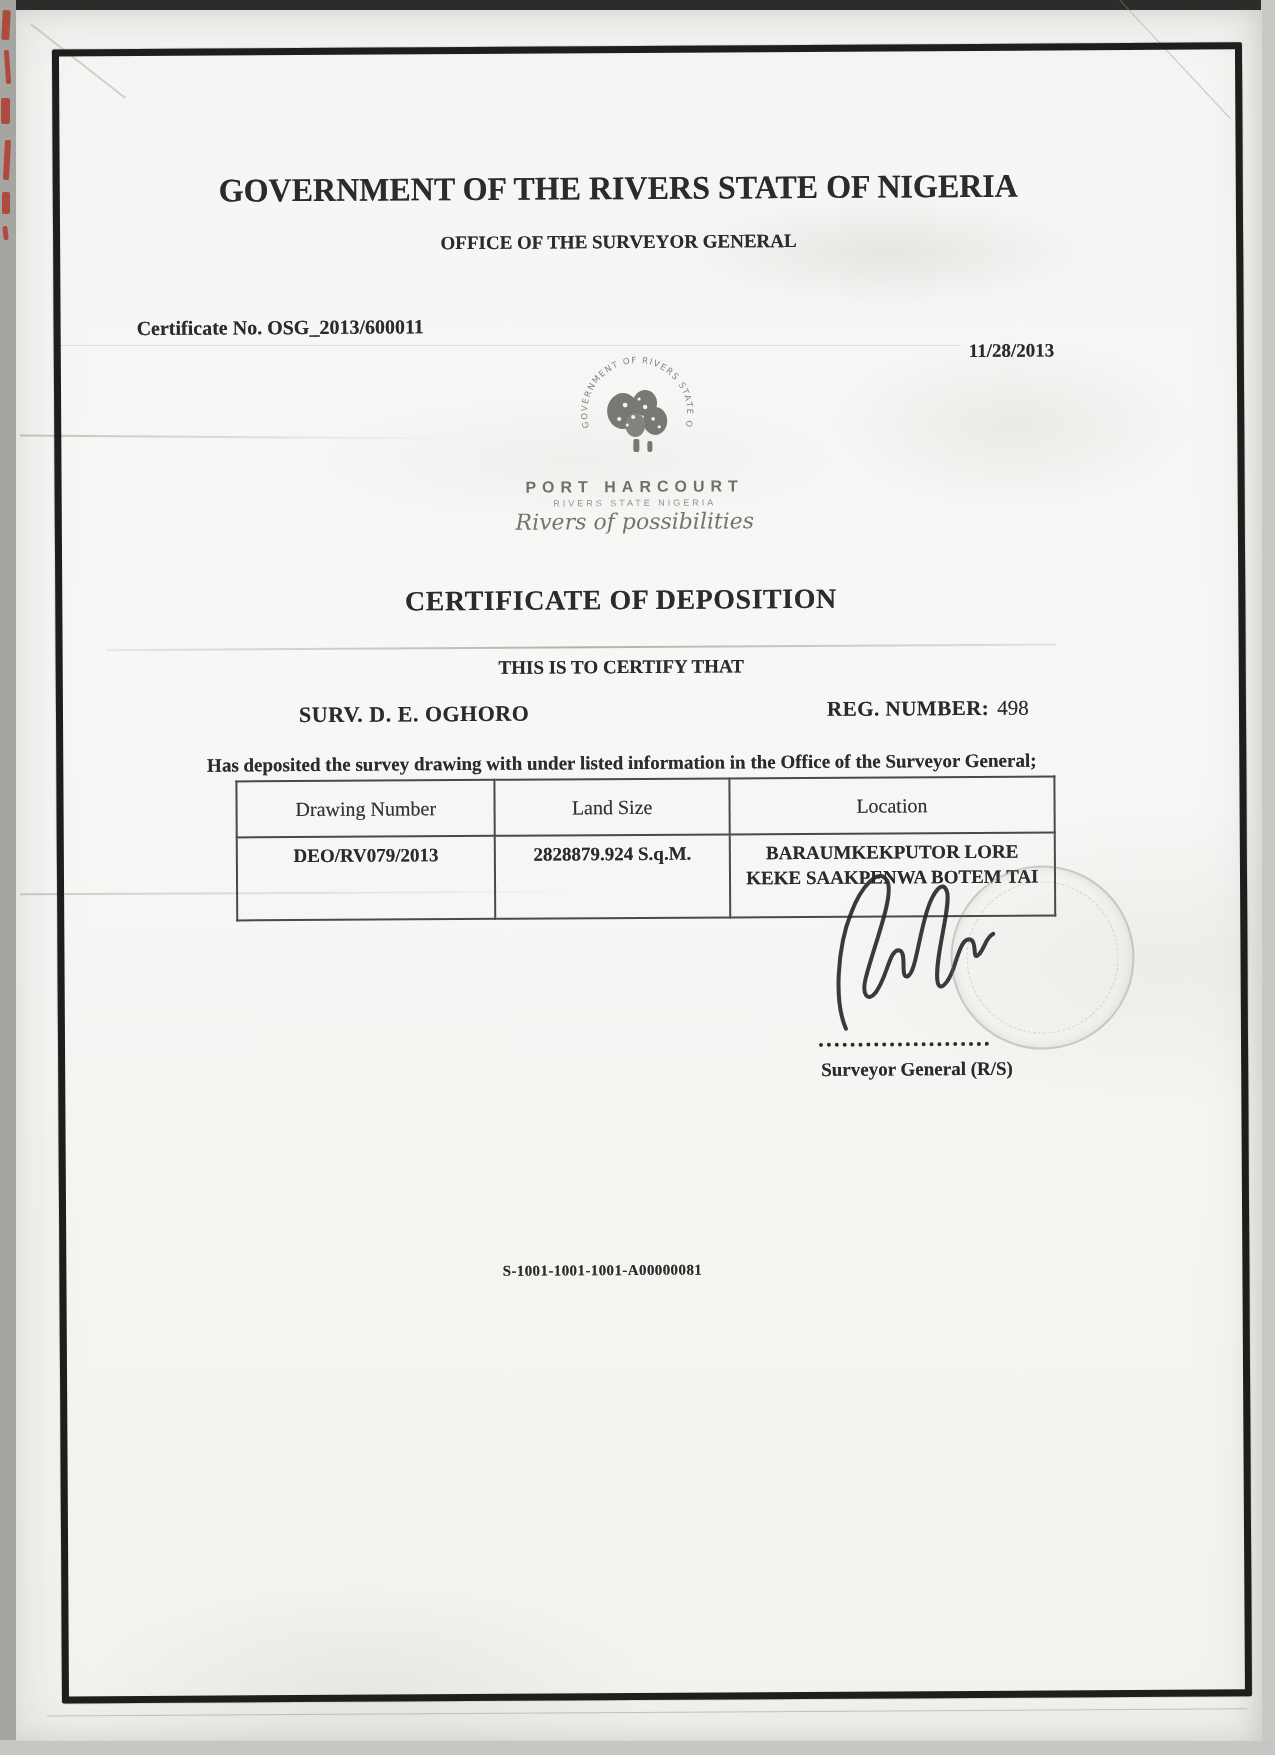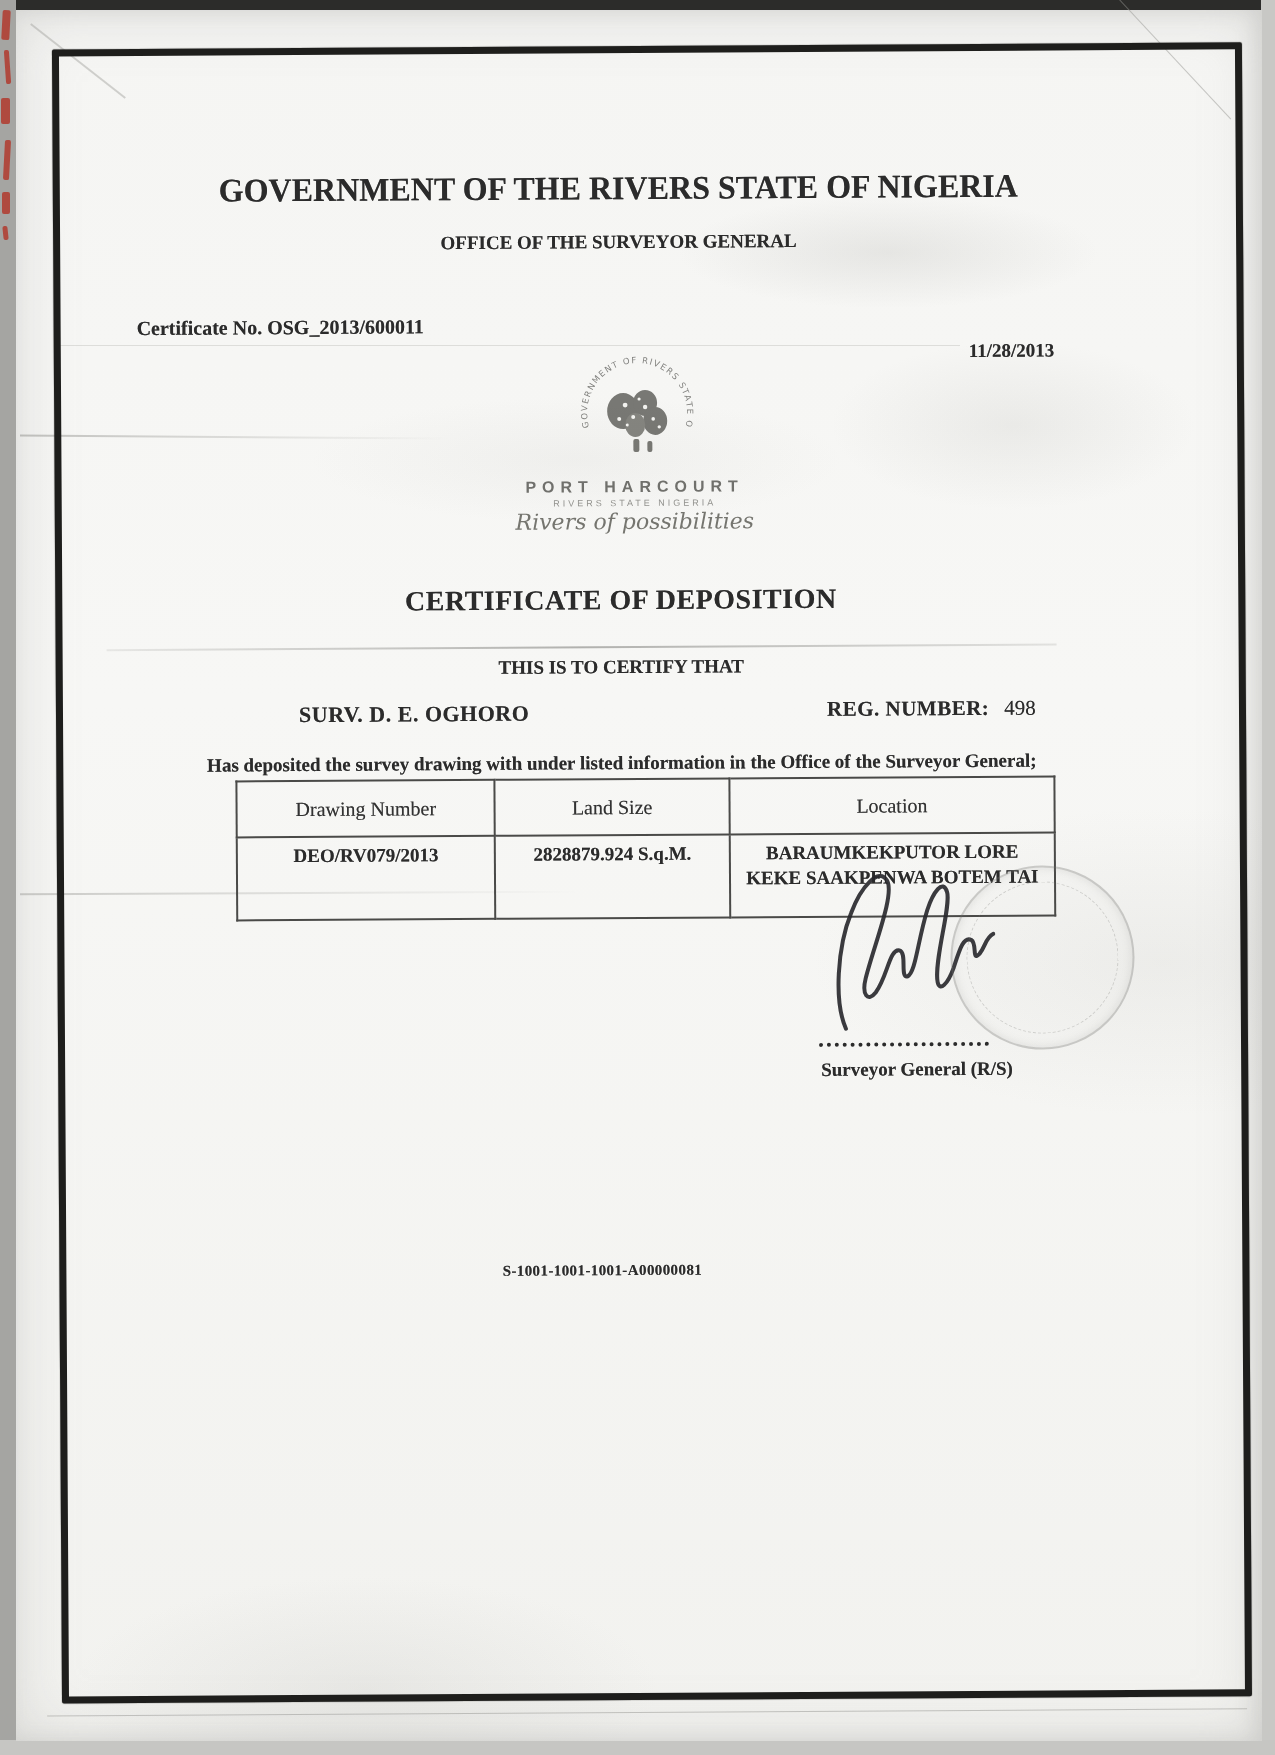--- a/index.html
+++ b/index.html
@@ -78,7 +78,7 @@
   .surv-name{position:absolute;left:300px;top:700px;font-size:22px;font-weight:bold;letter-spacing:.5px;}
   .reg{position:absolute;left:828px;top:698px;font-size:21px;}
   .reg .lbl{font-weight:bold;letter-spacing:.5px;text-align:right;}
-  .reg .val{font-weight:normal;margin-left:15px;font-size:21px;}
+  .reg .val{font-weight:normal;margin-left:8px;font-size:21px;}
 
   .bodyline{position:absolute;left:80px;right:110px;top:752px;text-align:center;
             font-size:19px;font-weight:bold;}

